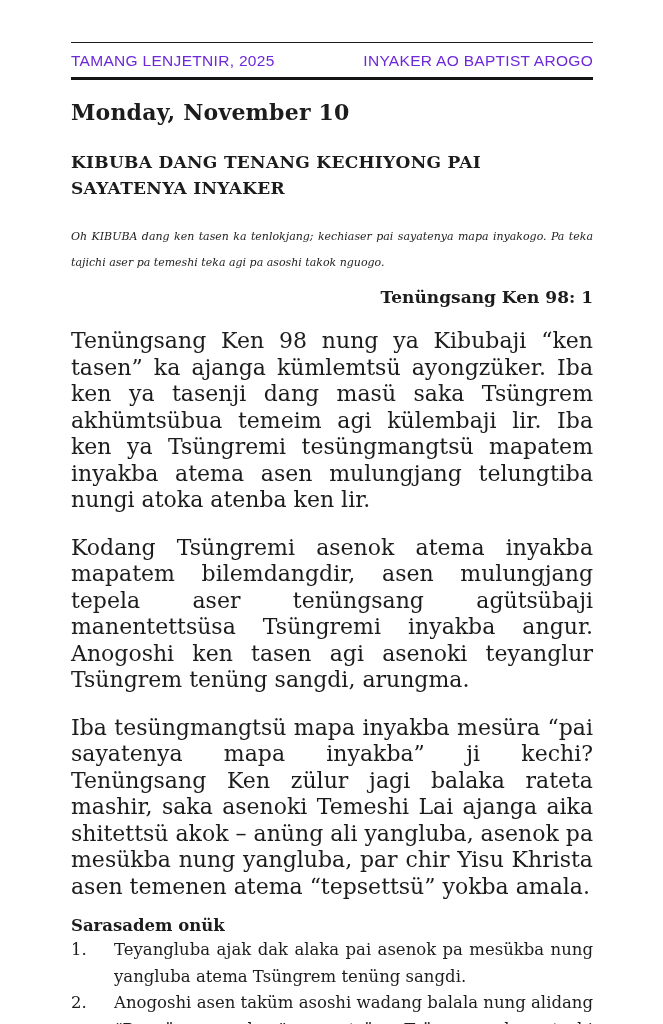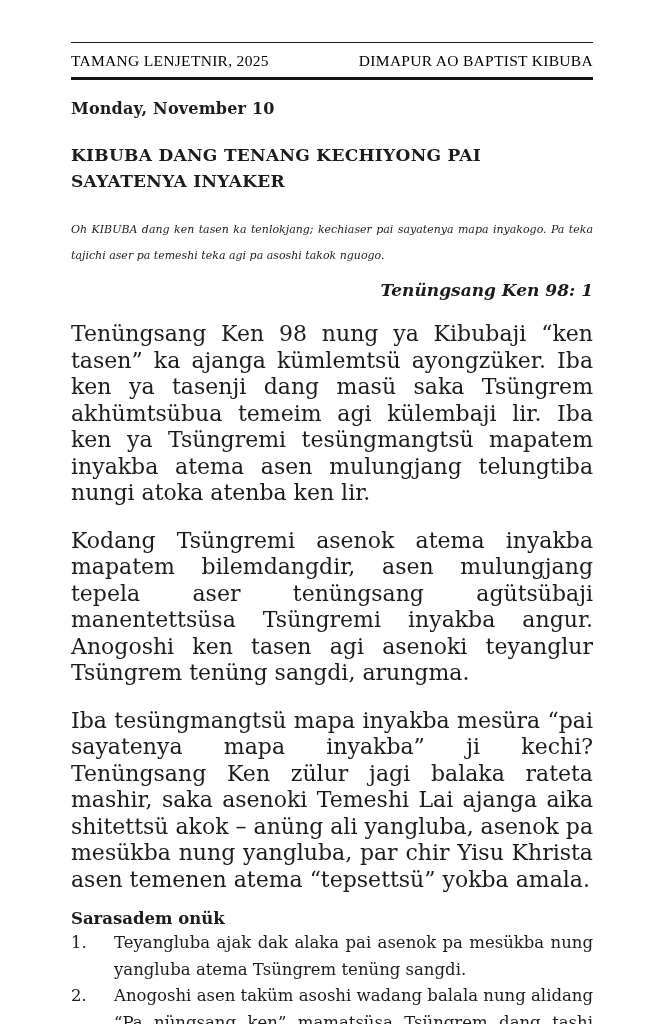--- a/index.html
+++ b/index.html
@@ -32,10 +32,10 @@
     display: flex;
     justify-content: space-between;
     align-items: baseline;
-    font-family: Liberation Serif, serif;
+    font-family: Liberation Sans, sans-serif;
     font-size: 15.5px;
     letter-spacing: 0.3px;
-    color: #000000;
+    color: #6d28d9;
   }
   .date-line {
     margin-top: 19px;

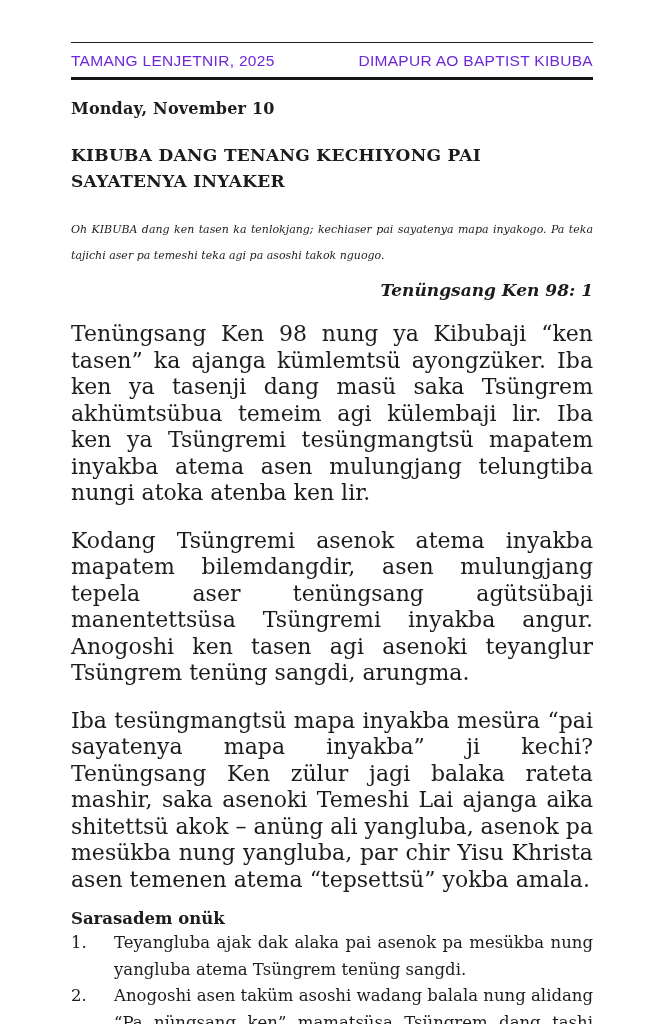--- a/index.html
+++ b/index.html
@@ -101,7 +101,7 @@
 
   <div class="header-row">
     <span>TAMANG LENJETNIR, 2025</span>
-    <span>DIMAPUR AO BAPTIST KIBUBA</span>
+    <span>INYAKER AO BAPTIST AROGO</span>
   </div>
 
   <hr class="rule-thick">

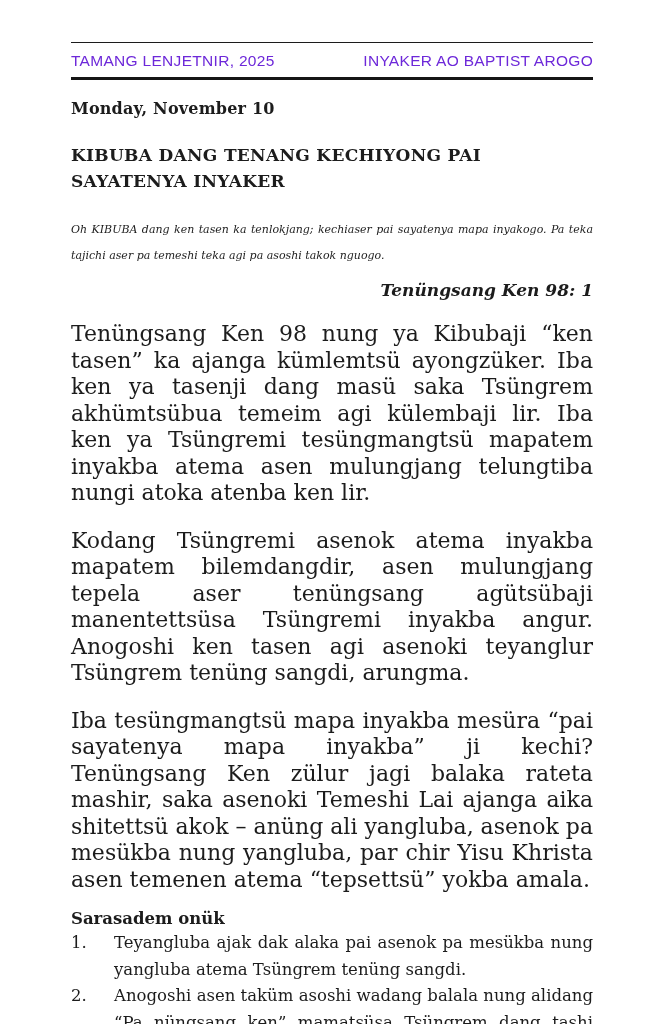--- a/index.html
+++ b/index.html
@@ -40,7 +40,7 @@
   .date-line {
     margin-top: 19px;
     font-weight: bold;
-    font-size: 16px;
+    font-size: 22px;
     letter-spacing: 0.2px;
   }
   .devotion-title {

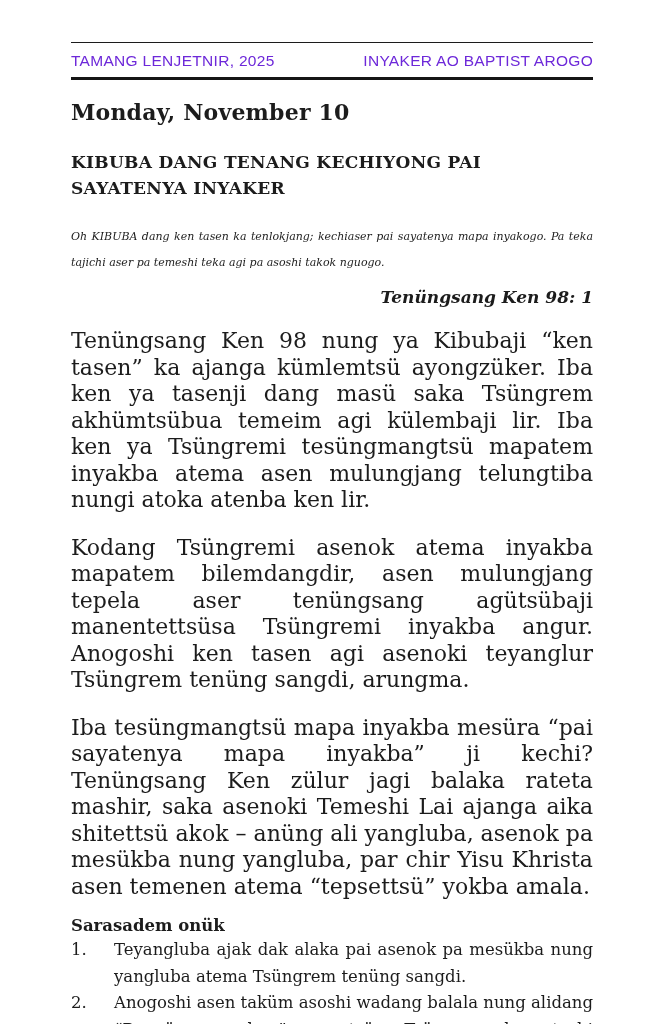--- a/index.html
+++ b/index.html
@@ -62,7 +62,6 @@
     margin-top: 3px;
     text-align: right;
     font-weight: bold;
-    font-style: italic;
     font-size: 17px;
   }
   .body-para {

